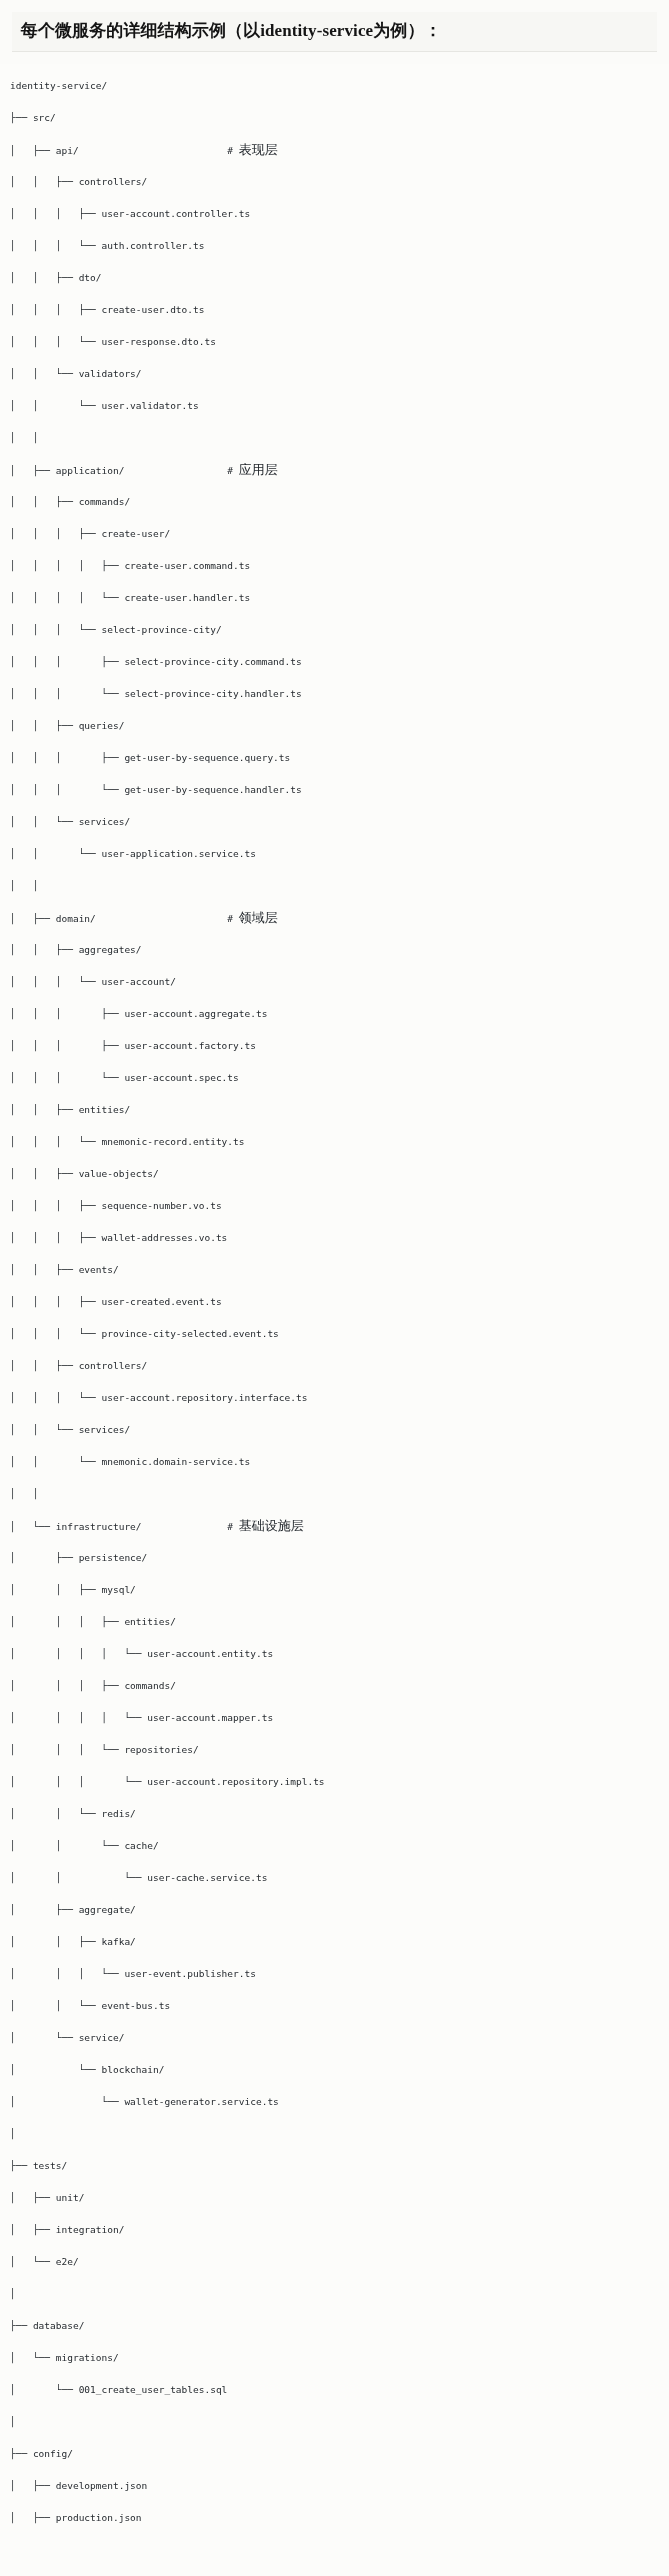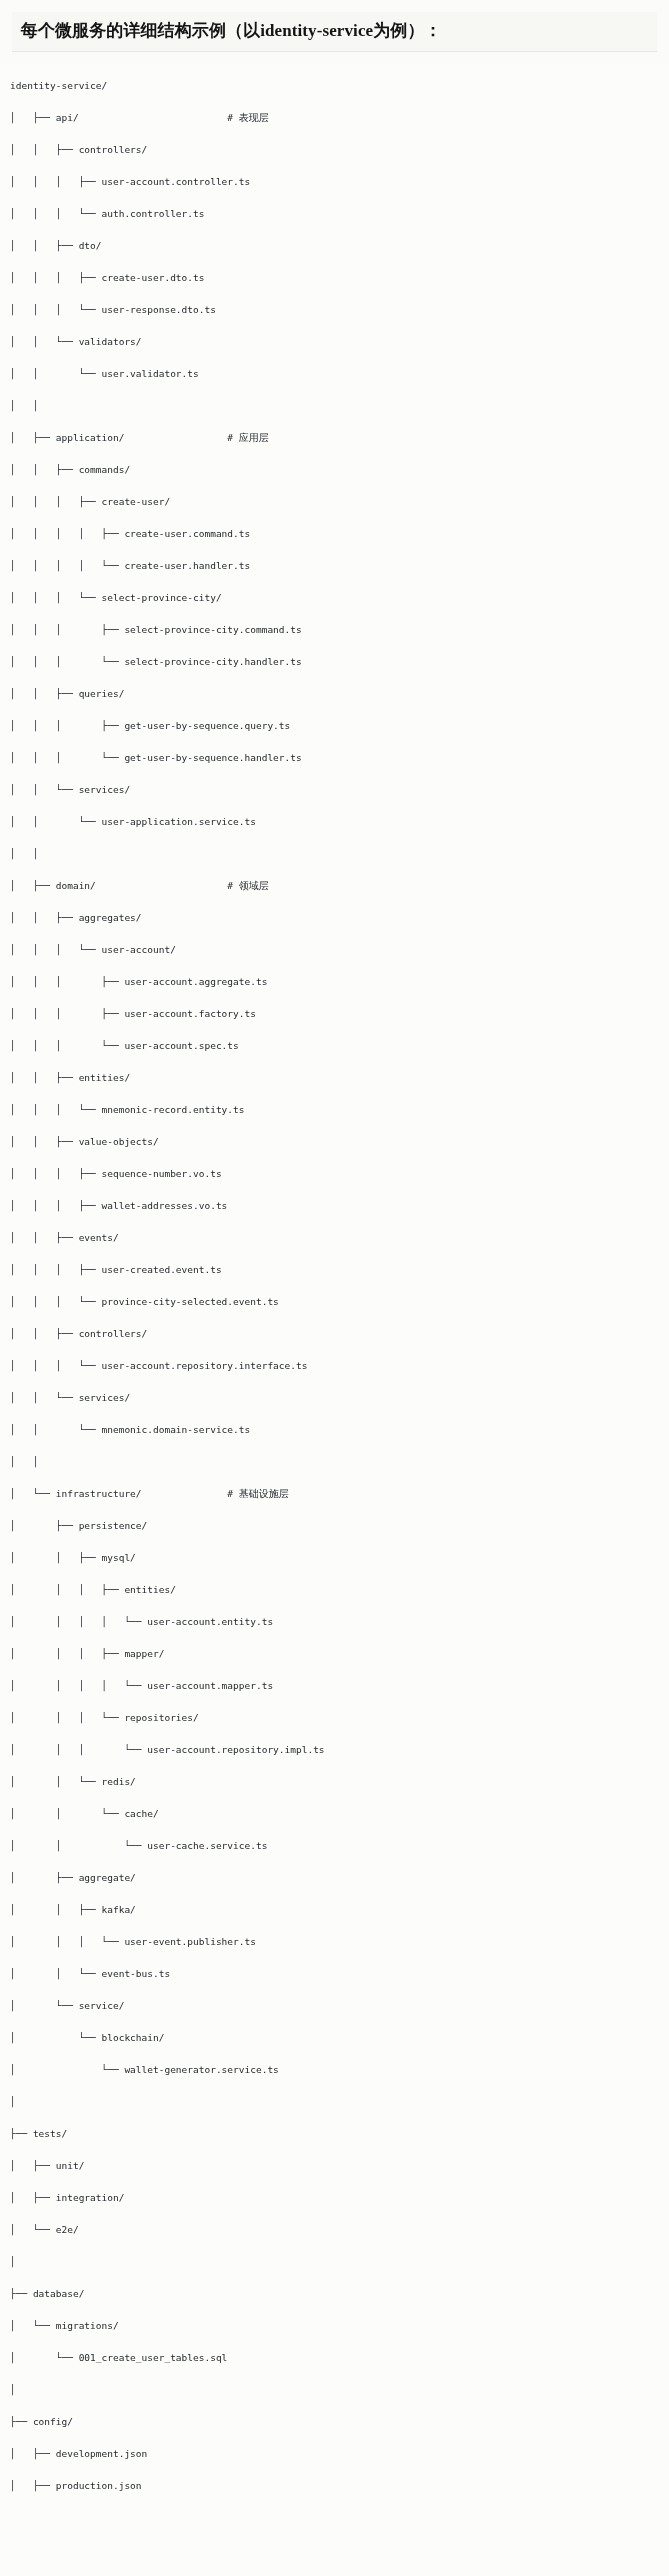--- a/index.html
+++ b/index.html
@@ -70,6 +70,7 @@
 
   <div class="tree-block">
     <pre class="tree"><code id="tree-code"><span class="row">identity-service/</span>
+<span class="row">├── src/</span>
 <span class="row">│   ├── api/                          <span class="cm"># <span class="cmzh">表现层</span></span></span>
 <span class="row">│   │   ├── controllers/</span>
 <span class="row">│   │   │   ├── user-account.controller.ts</span>

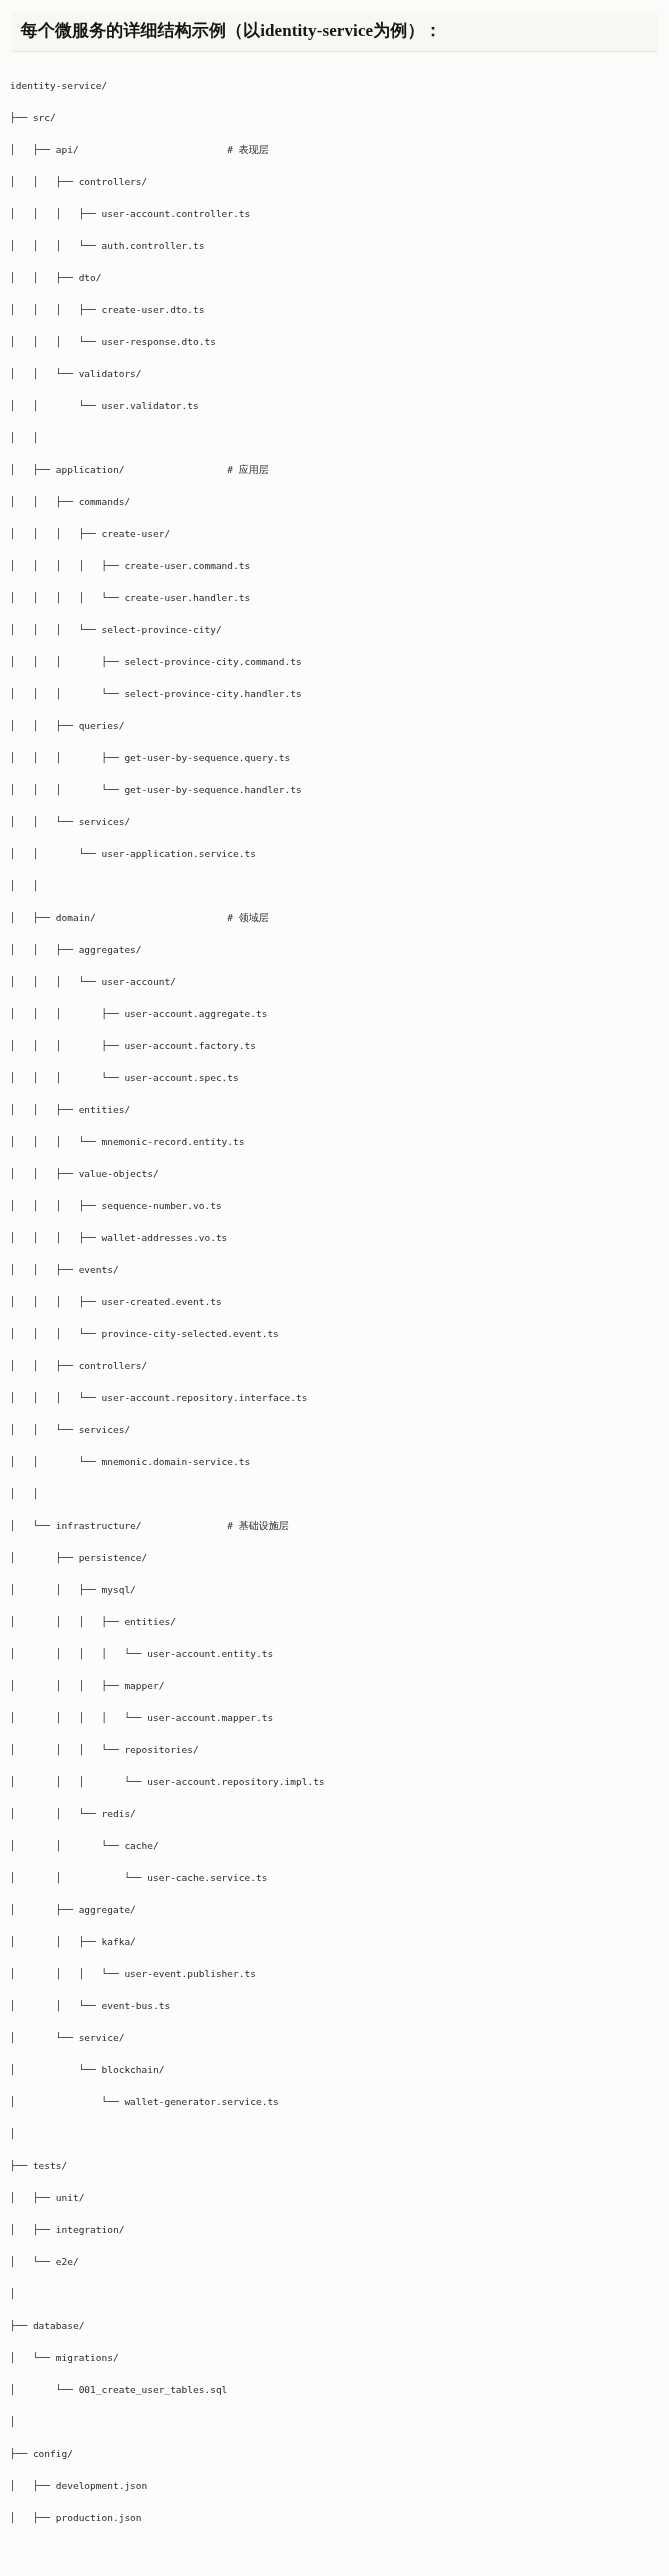--- a/index.html
+++ b/index.html
@@ -58,7 +58,7 @@
   }
   .tree .cmzh {
     font-family: "Liberation Sans", sans-serif;
-    font-size: 10px;
+    font-size: 13px;
   }
 </style>
 </head>

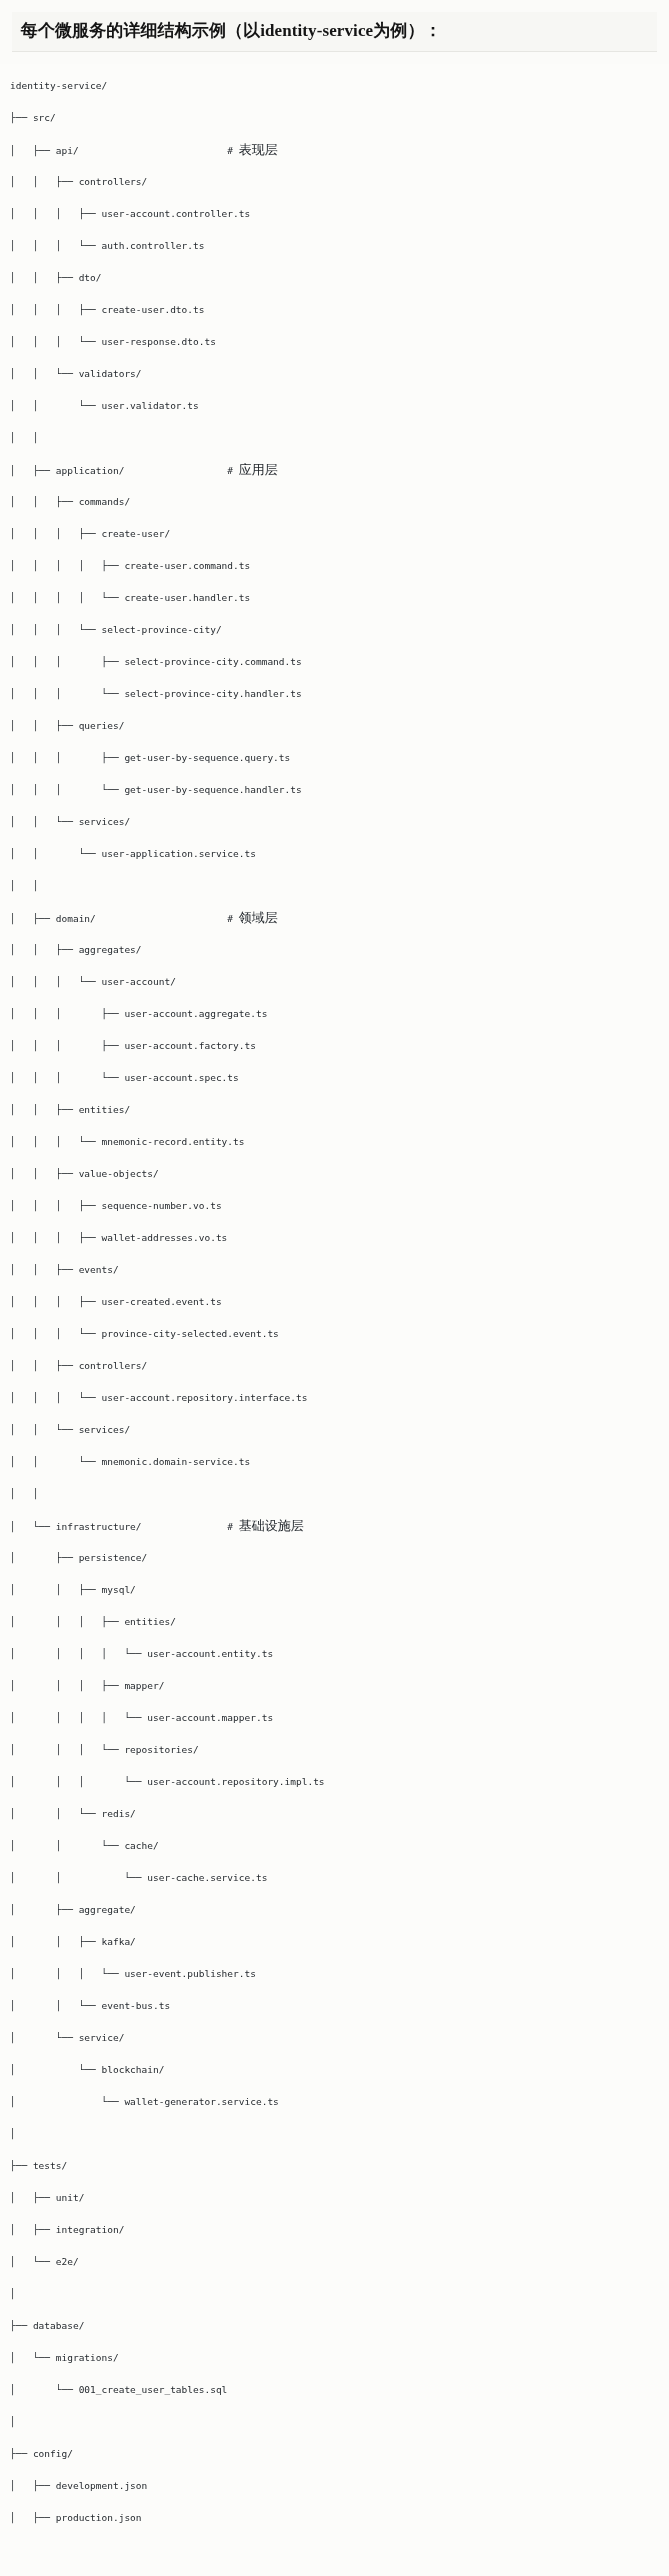--- a/index.html
+++ b/index.html
@@ -119,7 +119,7 @@
 <span class="row">│       │   ├── mysql/</span>
 <span class="row">│       │   │   ├── entities/</span>
 <span class="row">│       │   │   │   └── user-account.entity.ts</span>
-<span class="row">│       │   │   ├── mapper/</span>
+<span class="row">│       │   │   ├── commands/</span>
 <span class="row">│       │   │   │   └── user-account.mapper.ts</span>
 <span class="row">│       │   │   └── repositories/</span>
 <span class="row">│       │   │       └── user-account.repository.impl.ts</span>

